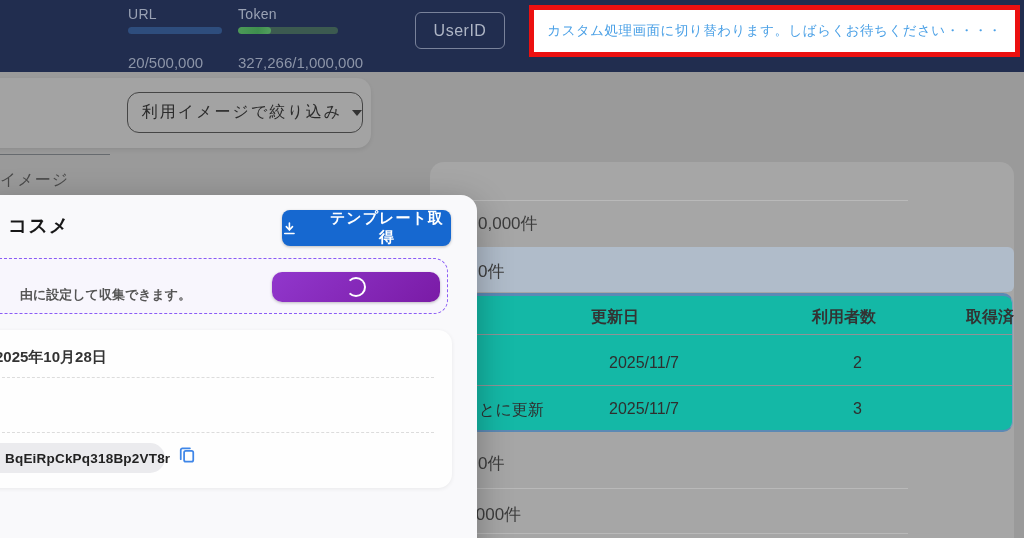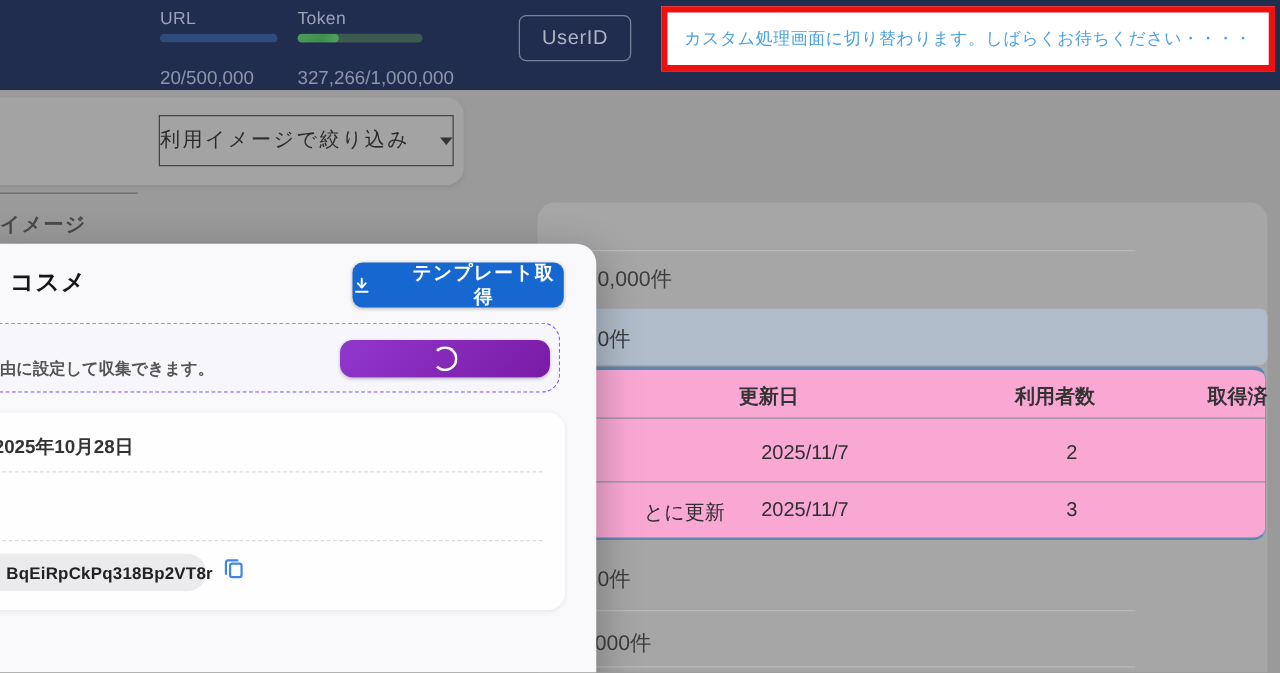--- a/index.html
+++ b/index.html
@@ -32,7 +32,7 @@
   .search-underline { position:absolute; left:0; top:133px; width:110px; height:22px; border:none;
                       border-bottom:1.5px solid #666a6e; background:transparent; outline:none; }
   .filter-btn { position:absolute; left:127px; top:92px; width:236px; height:41px; background:transparent;
-                border:1.5px solid #454545; border-radius:0; display:flex; align-items:center; justify-content:space-between;
+                border:1.5px solid #454545; border-radius:12px; display:flex; align-items:center; justify-content:flex-end;
                 gap:10px; cursor:pointer; }
   .filter-btn .fb-label { font-size:16px; color:#2b2b2b; letter-spacing:2px; }
   .caret-down { width:0; height:0; border-left:5px solid transparent; border-right:5px solid transparent;

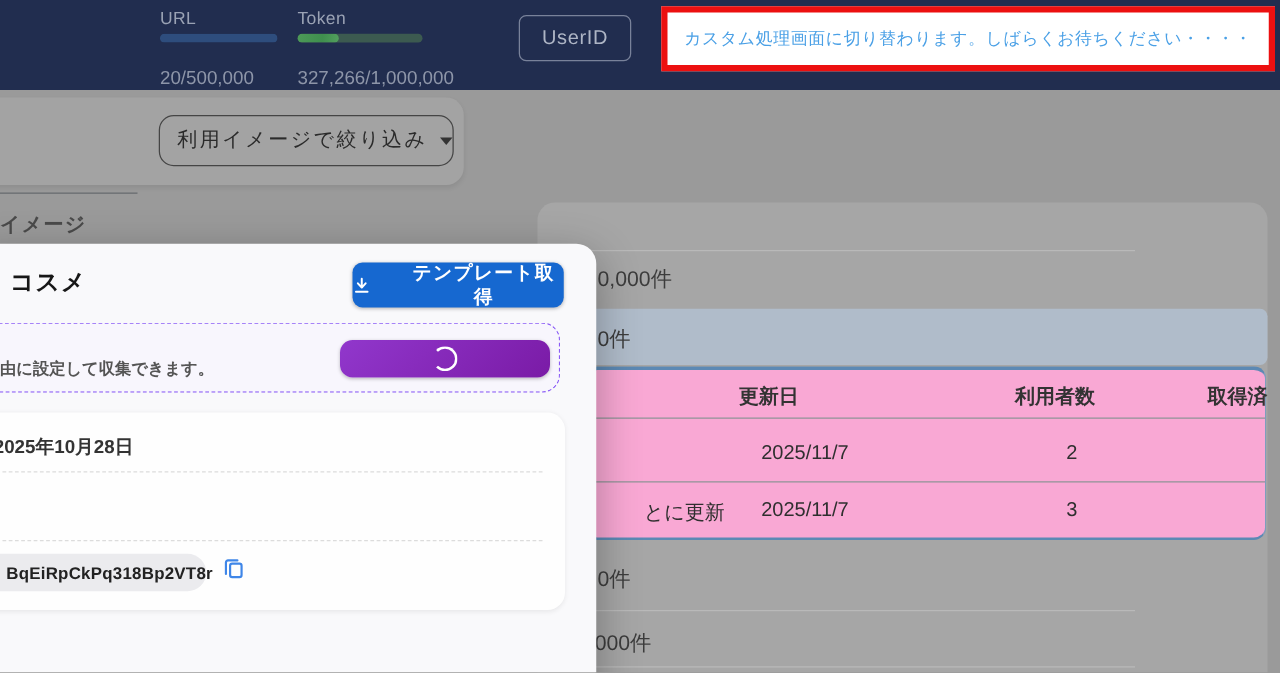--- a/index.html
+++ b/index.html
@@ -39,7 +39,7 @@
                 border-top:6px solid #333; }
 
   
-  .col-header { position:absolute; font-size:16px; font-weight:bold; color:#4a4a4a; letter-spacing:1px; }
+  .col-header { position:absolute; font-size:16px; font-weight:normal; color:#4a4a4a; letter-spacing:1px; }
   .col-header-left { left:0px; top:170px; }
   .col-header-right { left:433px; top:172px; }
 

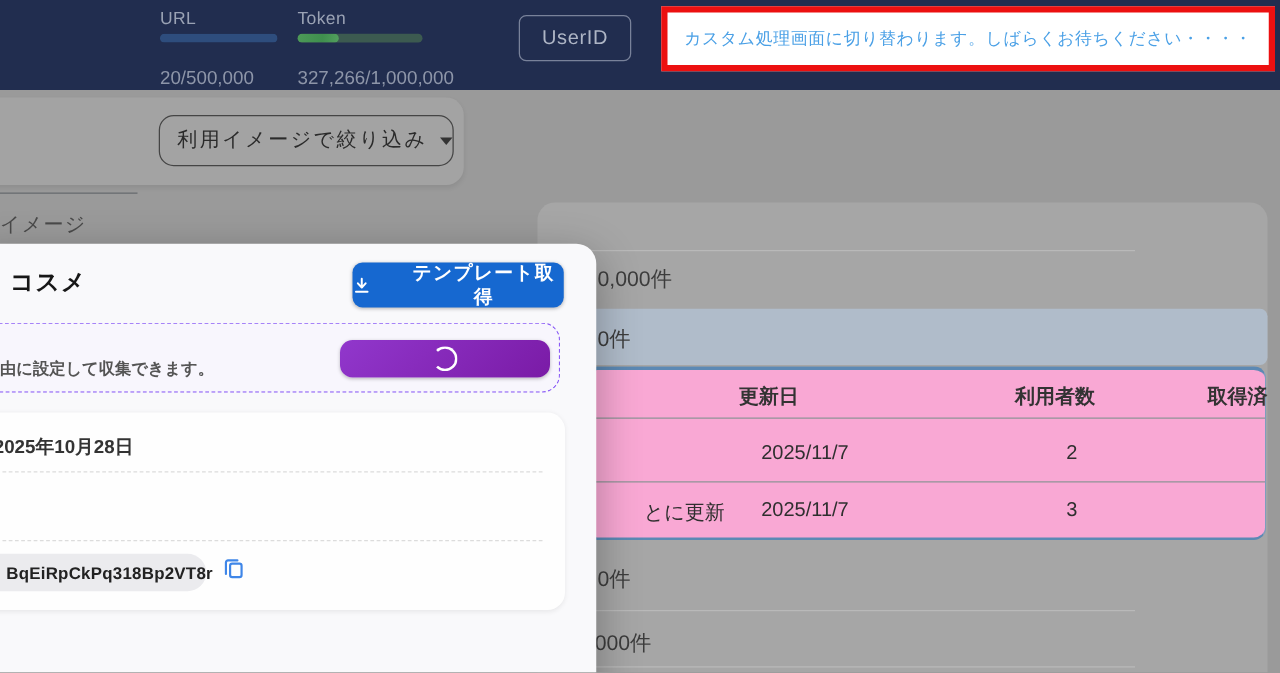--- a/index.html
+++ b/index.html
@@ -70,7 +70,7 @@
   .dashed-box { position:absolute; left:2px; top:63px; width:468px; height:56px; background:#f8f6fd;
                 border:1.5px dashed #8b5cf6; border-radius:14px; }
   .customize-link { position:absolute; left:22px; top:73px; font-size:14px; font-weight:bold; color:#6d3fd4; cursor:pointer; }
-  .customize-note { position:absolute; left:22px; top:91px; font-size:13px; font-weight:bold; color:#555555; }
+  .customize-note { position:absolute; left:22px; top:91px; font-size:13px; font-weight:bold; color:#555555;padding-left:20px; }
   .loading-btn { position:absolute; left:294px; top:77px; width:168px; height:30px; border:none; border-radius:10px;
                  background:linear-gradient(135deg,#9137cc 0%,#7a1ba6 100%); cursor:pointer;
                  display:flex; align-items:center; justify-content:center; box-shadow:0 1px 3px rgba(0,0,0,.25); }

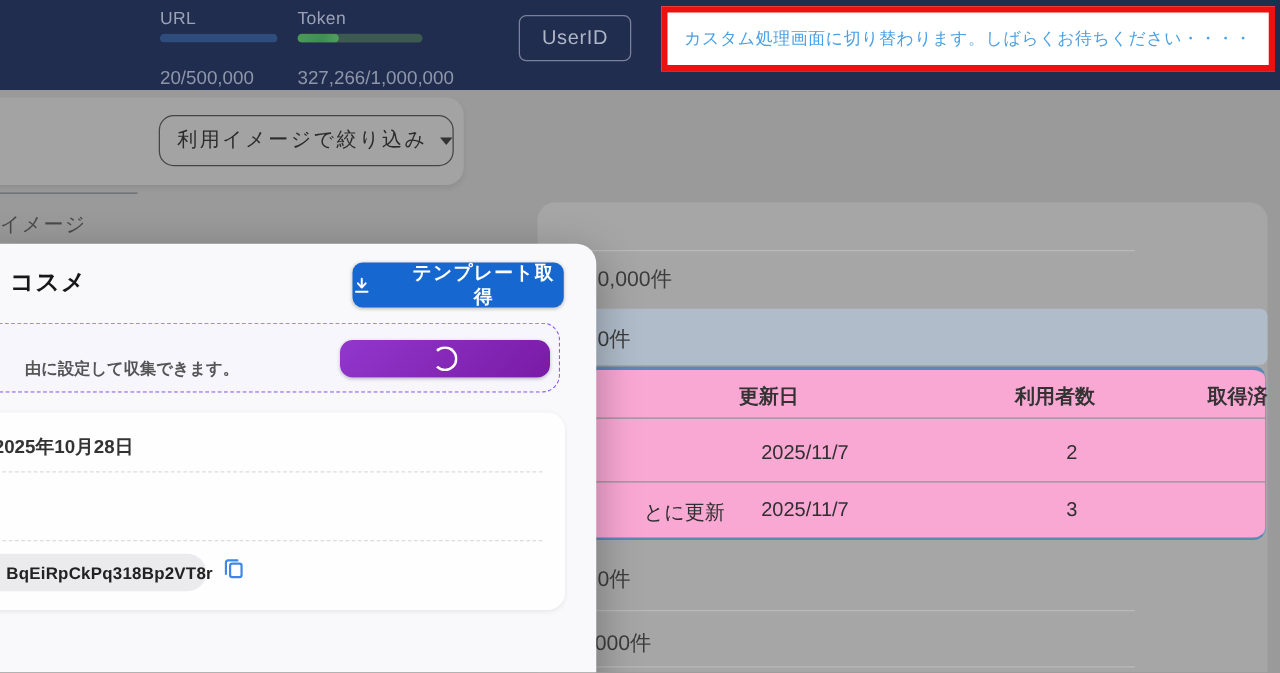--- a/index.html
+++ b/index.html
@@ -51,7 +51,7 @@
   .rp-highlight { position:absolute; left:0; top:85px; width:584px; height:45px; background:#b0bcca; border-radius:6px; }
 
   
-  .data-table { position:absolute; left:38px; top:131px; width:545px; height:139px; background:#f9a8d4;
+  .data-table { position:absolute; left:38px; top:131px; width:545px; height:139px; background:#14b8a6;
                 border:1.5px solid #7f9dbd; border-top:3px solid #5c89b4; border-bottom:2.5px solid #5c89b4;
                 border-radius:10px; }
   .dt-cell { position:absolute; font-size:16px; color:#2f2f2f; white-space:nowrap; }

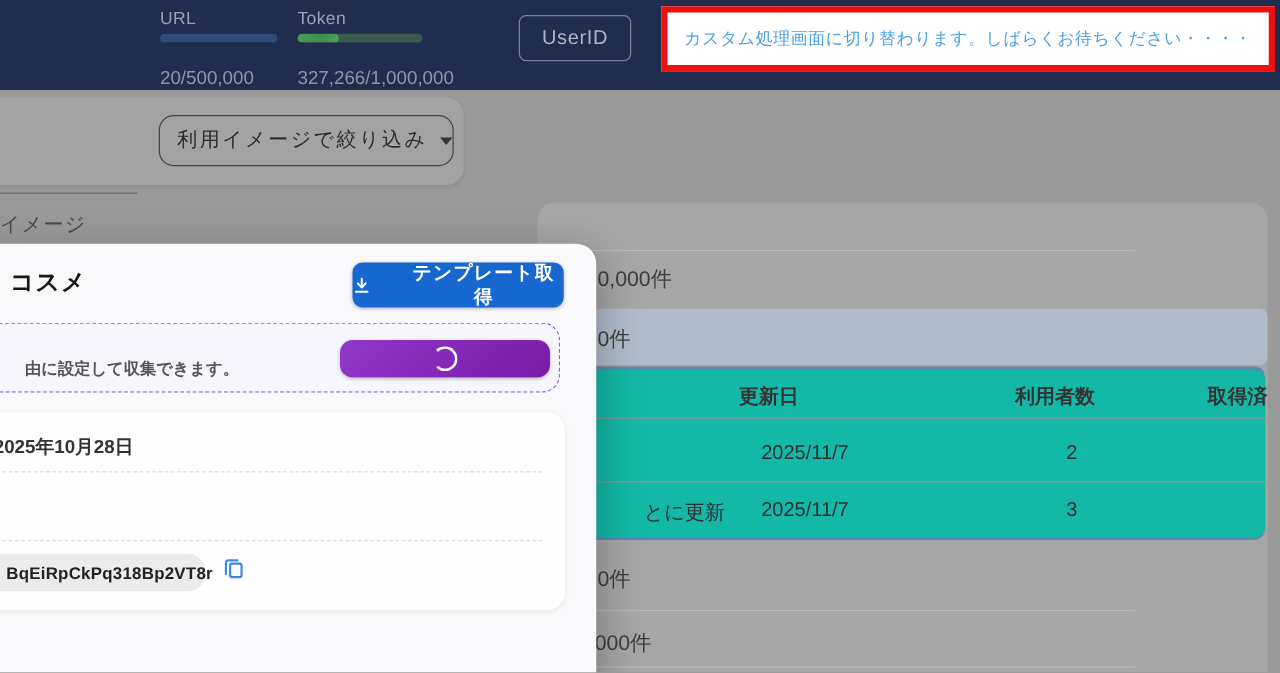--- a/index.html
+++ b/index.html
@@ -152,7 +152,7 @@
       <div class="dt-line" style="top:89px;"></div>
 
       <div>
-        <div class="dt-cell" style="left:10px;  top:104px;margin-left:36px;">とに更新</div>
+        <div class="dt-cell" style="left:10px;  top:104px;">とに更新</div>
         <div class="dt-cell" style="left:140px; top:104px;">2025/11/7</div>
         <div class="dt-cell" style="left:384px; top:104px;">3</div>
         <div class="dt-cell" style="left:510px; top:104px;"></div>

